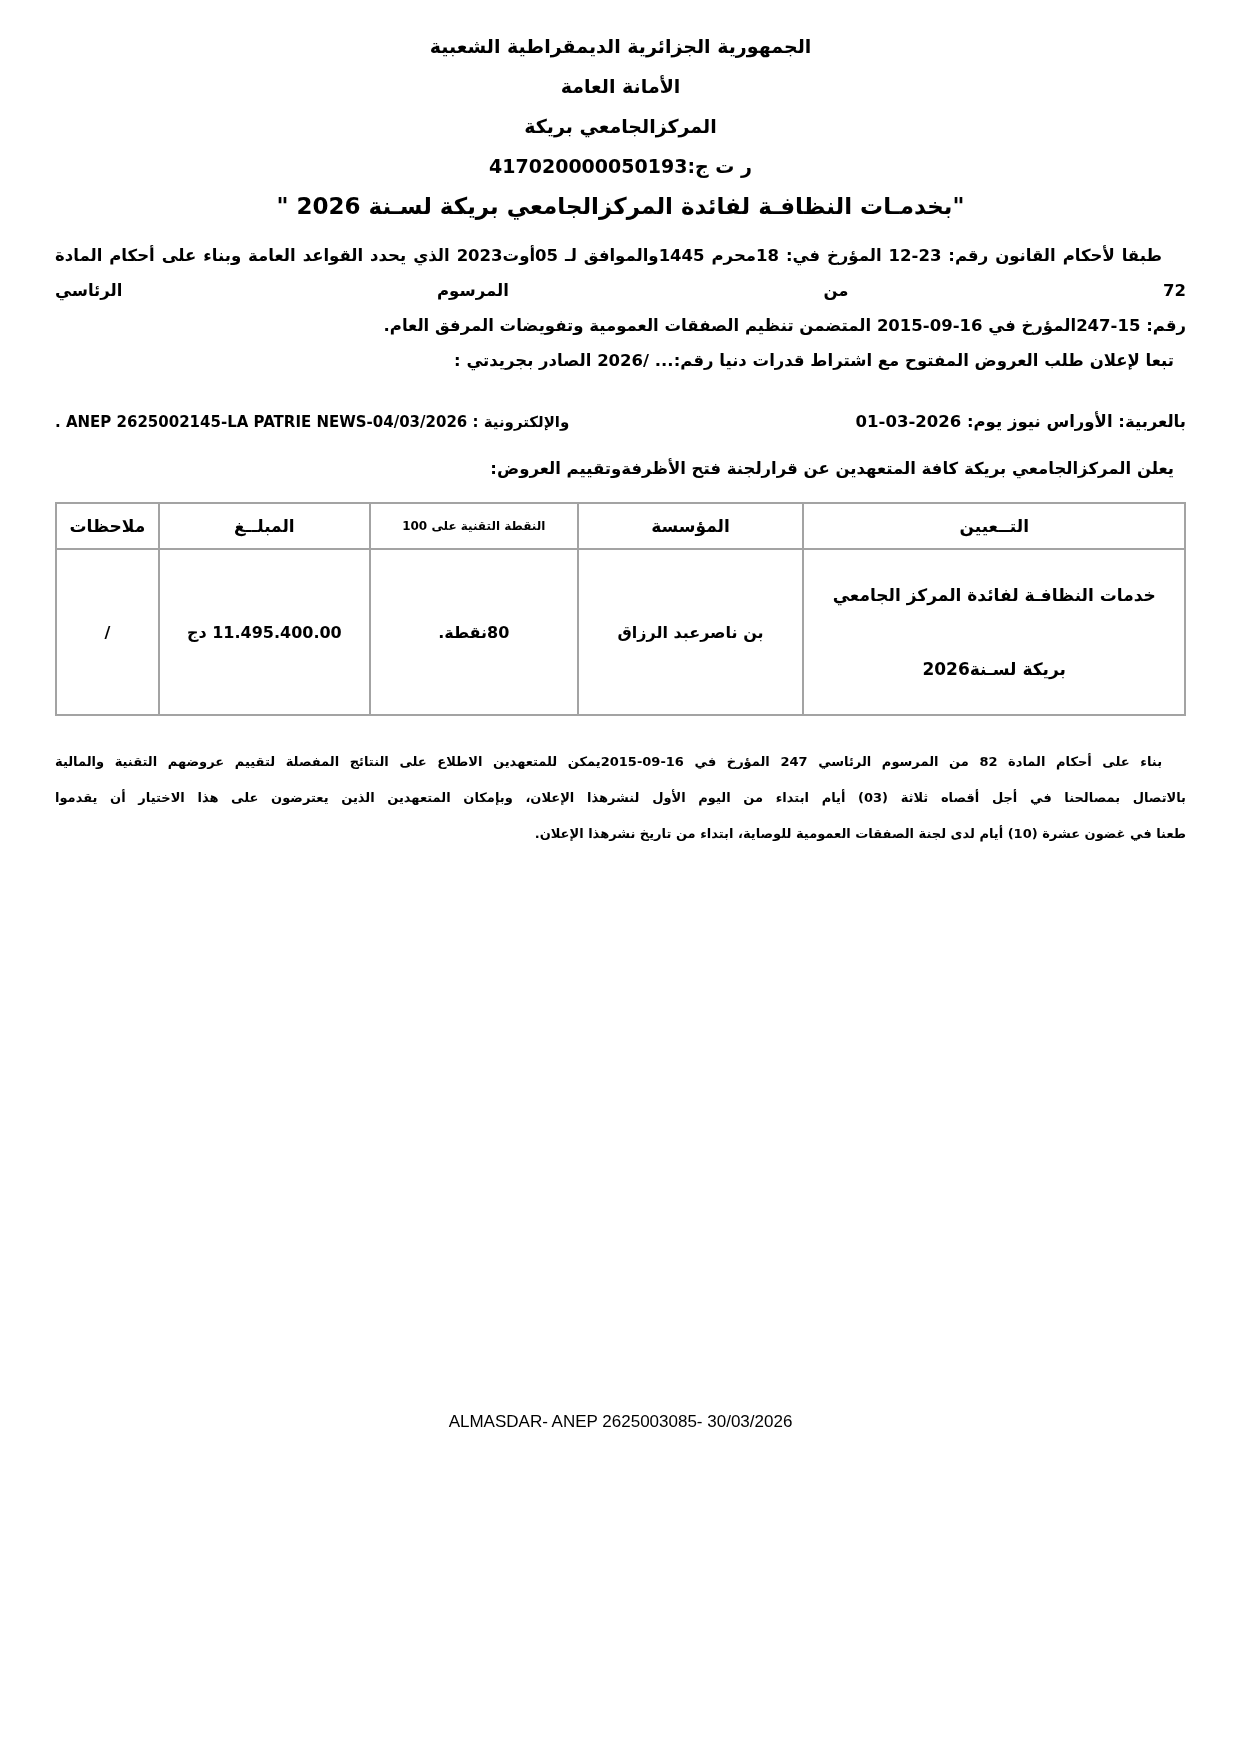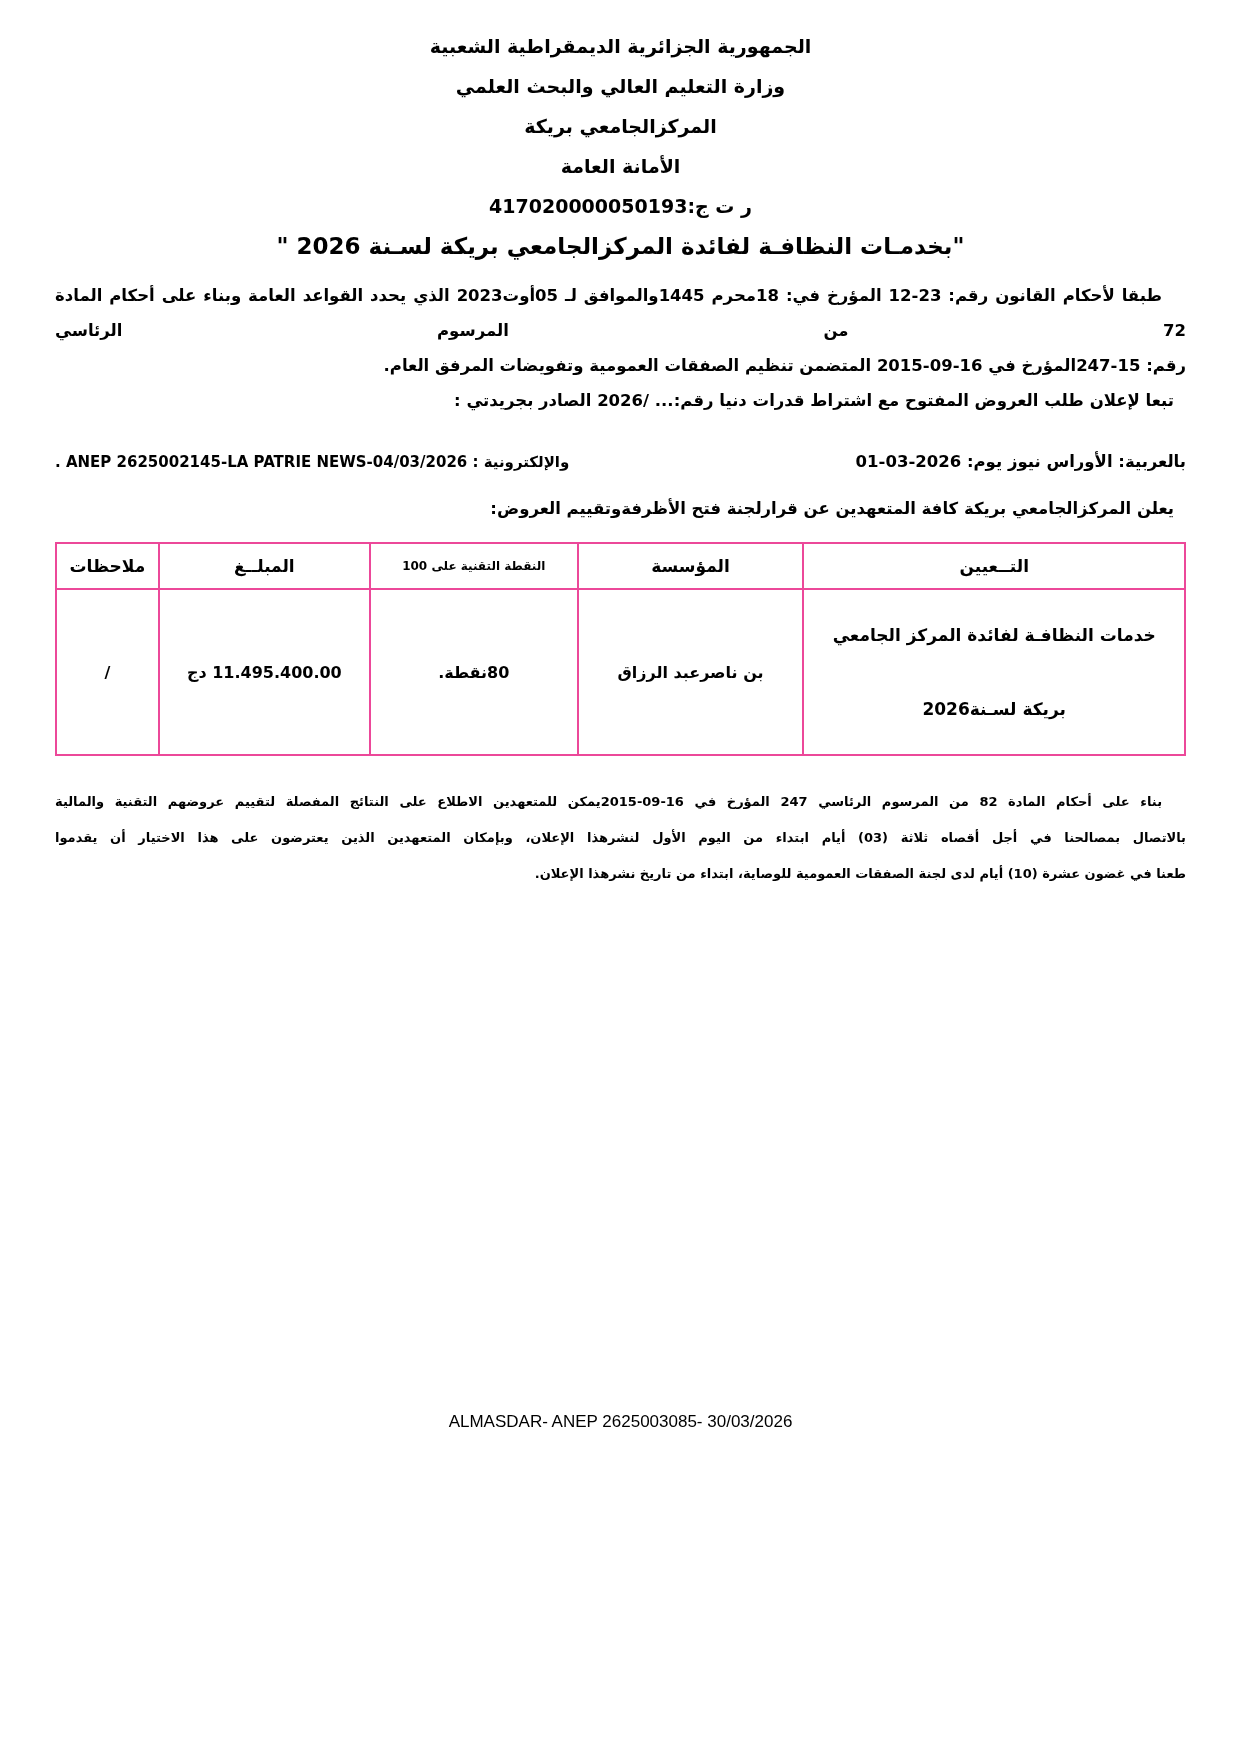--- a/index.html
+++ b/index.html
@@ -135,7 +135,6 @@
 
   <div class="header-block">
     <div class="header-line">الجمهورية الجزائرية الديمقراطية الشعبية</div>
-    <div class="header-line">وزارة التعليم العالي والبحث العلمي</div>
     <div class="header-line">المركزالجامعي بريكة</div>
     <div class="header-line">الأمانة العامة</div>
     <div class="header-line">ر ت ج:417020000050193</div>

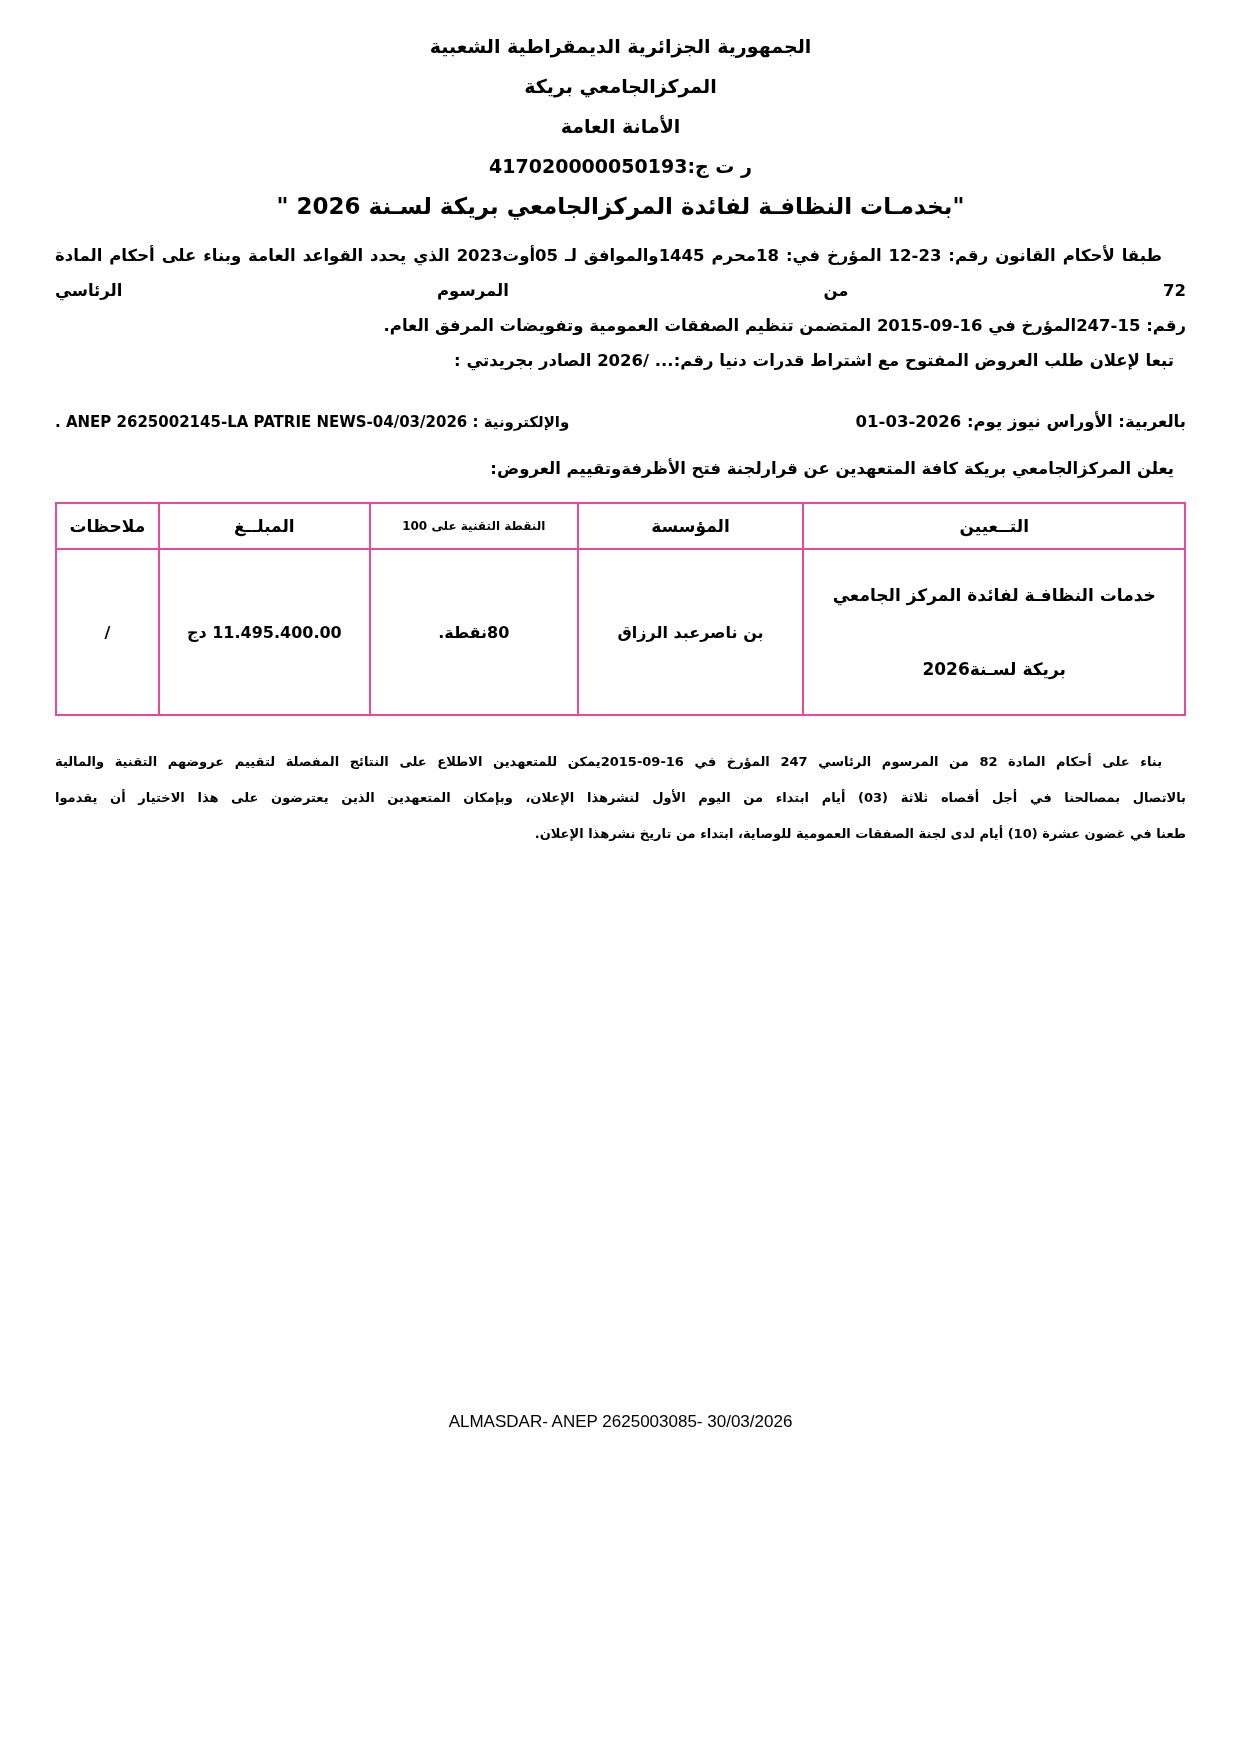--- a/index.html
+++ b/index.html
@@ -135,8 +135,8 @@
 
   <div class="header-block">
     <div class="header-line">الجمهورية الجزائرية الديمقراطية الشعبية</div>
+    <div class="header-line">الأمانة العامة</div>
     <div class="header-line">المركزالجامعي بريكة</div>
-    <div class="header-line">الأمانة العامة</div>
     <div class="header-line">ر ت ج:417020000050193</div>
     <div class="announcement-subject">"بخدمـات النظافـة لفائدة المركزالجامعي بريكة لسـنة 2026 "</div>
   </div>

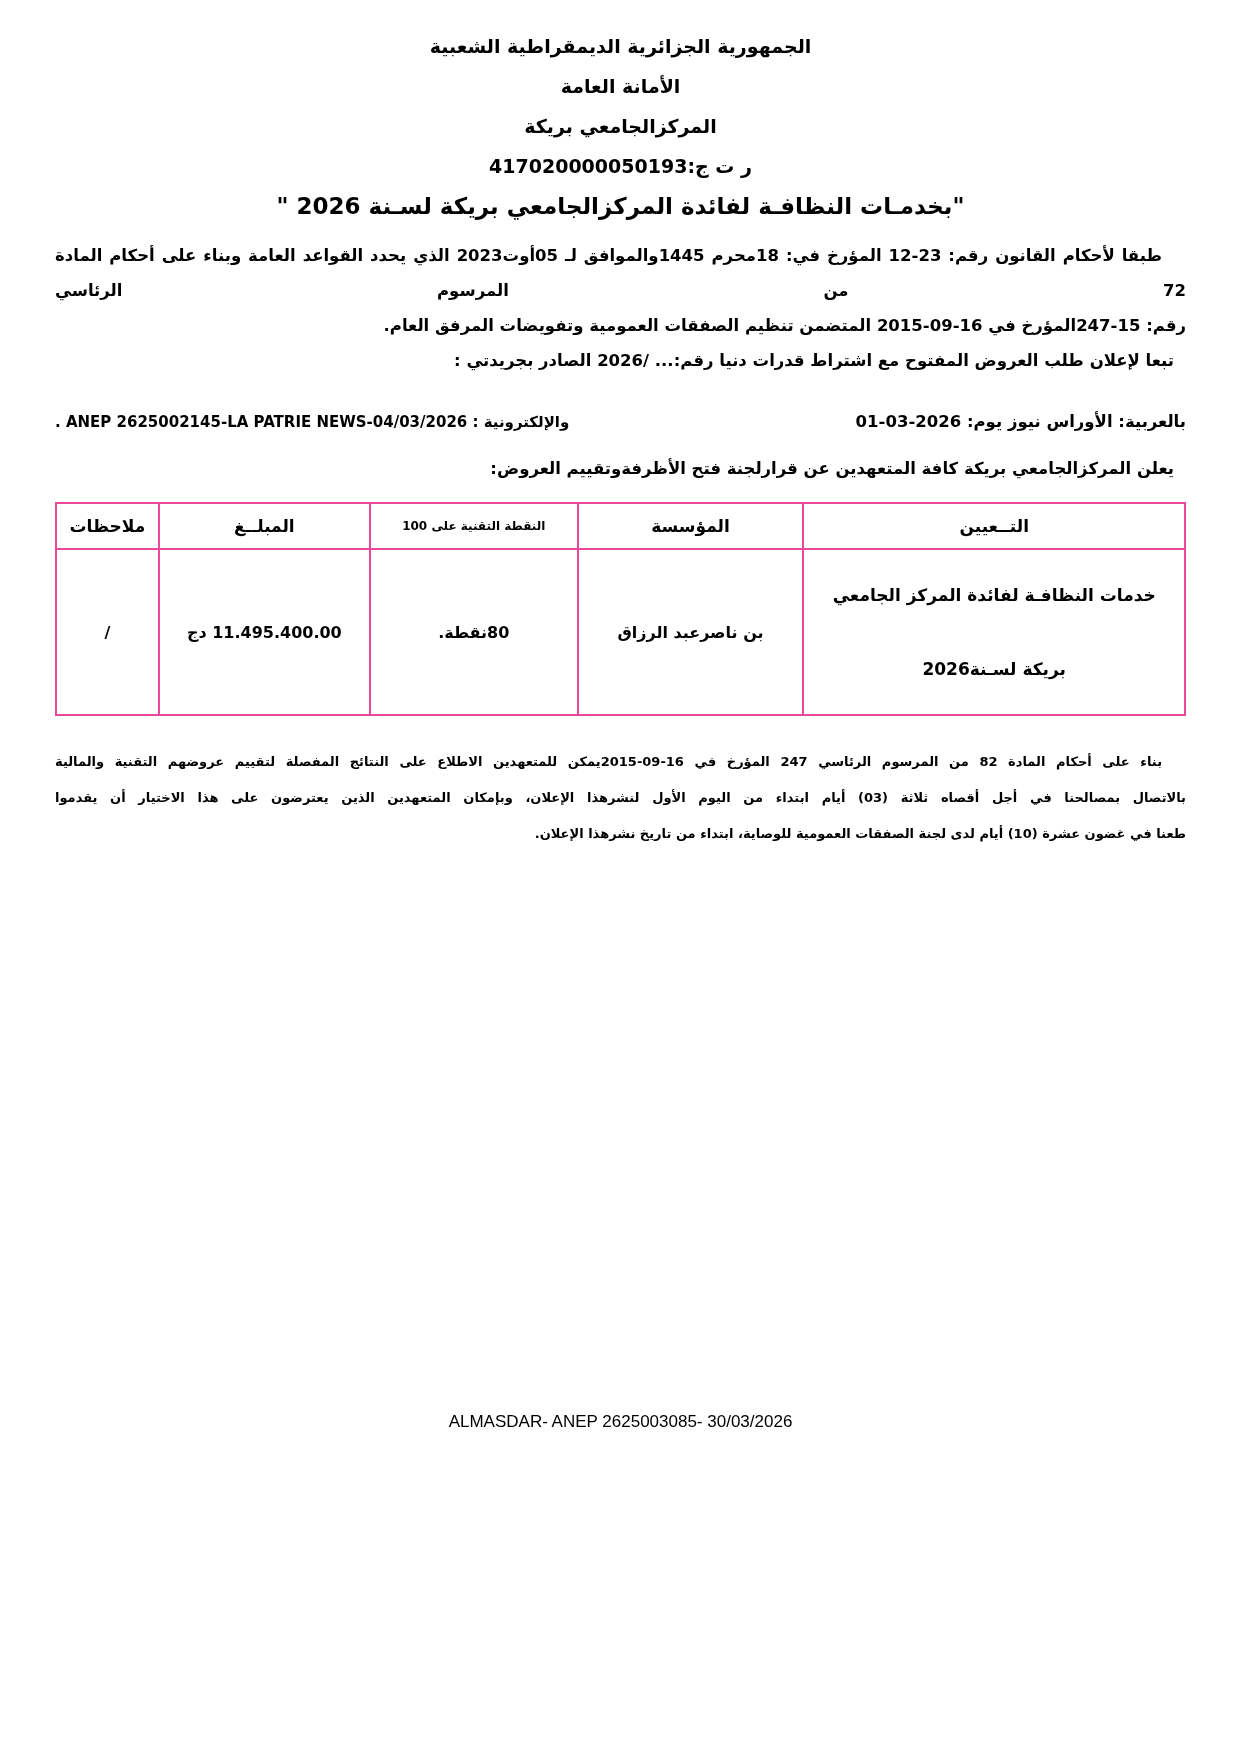--- a/index.html
+++ b/index.html
@@ -76,7 +76,7 @@
   }
   table.results-table th,
   table.results-table td {
-    border: 2px solid #ec4899;
+    border: 2px solid #a3a3a3;
     text-align: center;
     vertical-align: middle;
     padding: 4px 6px;

